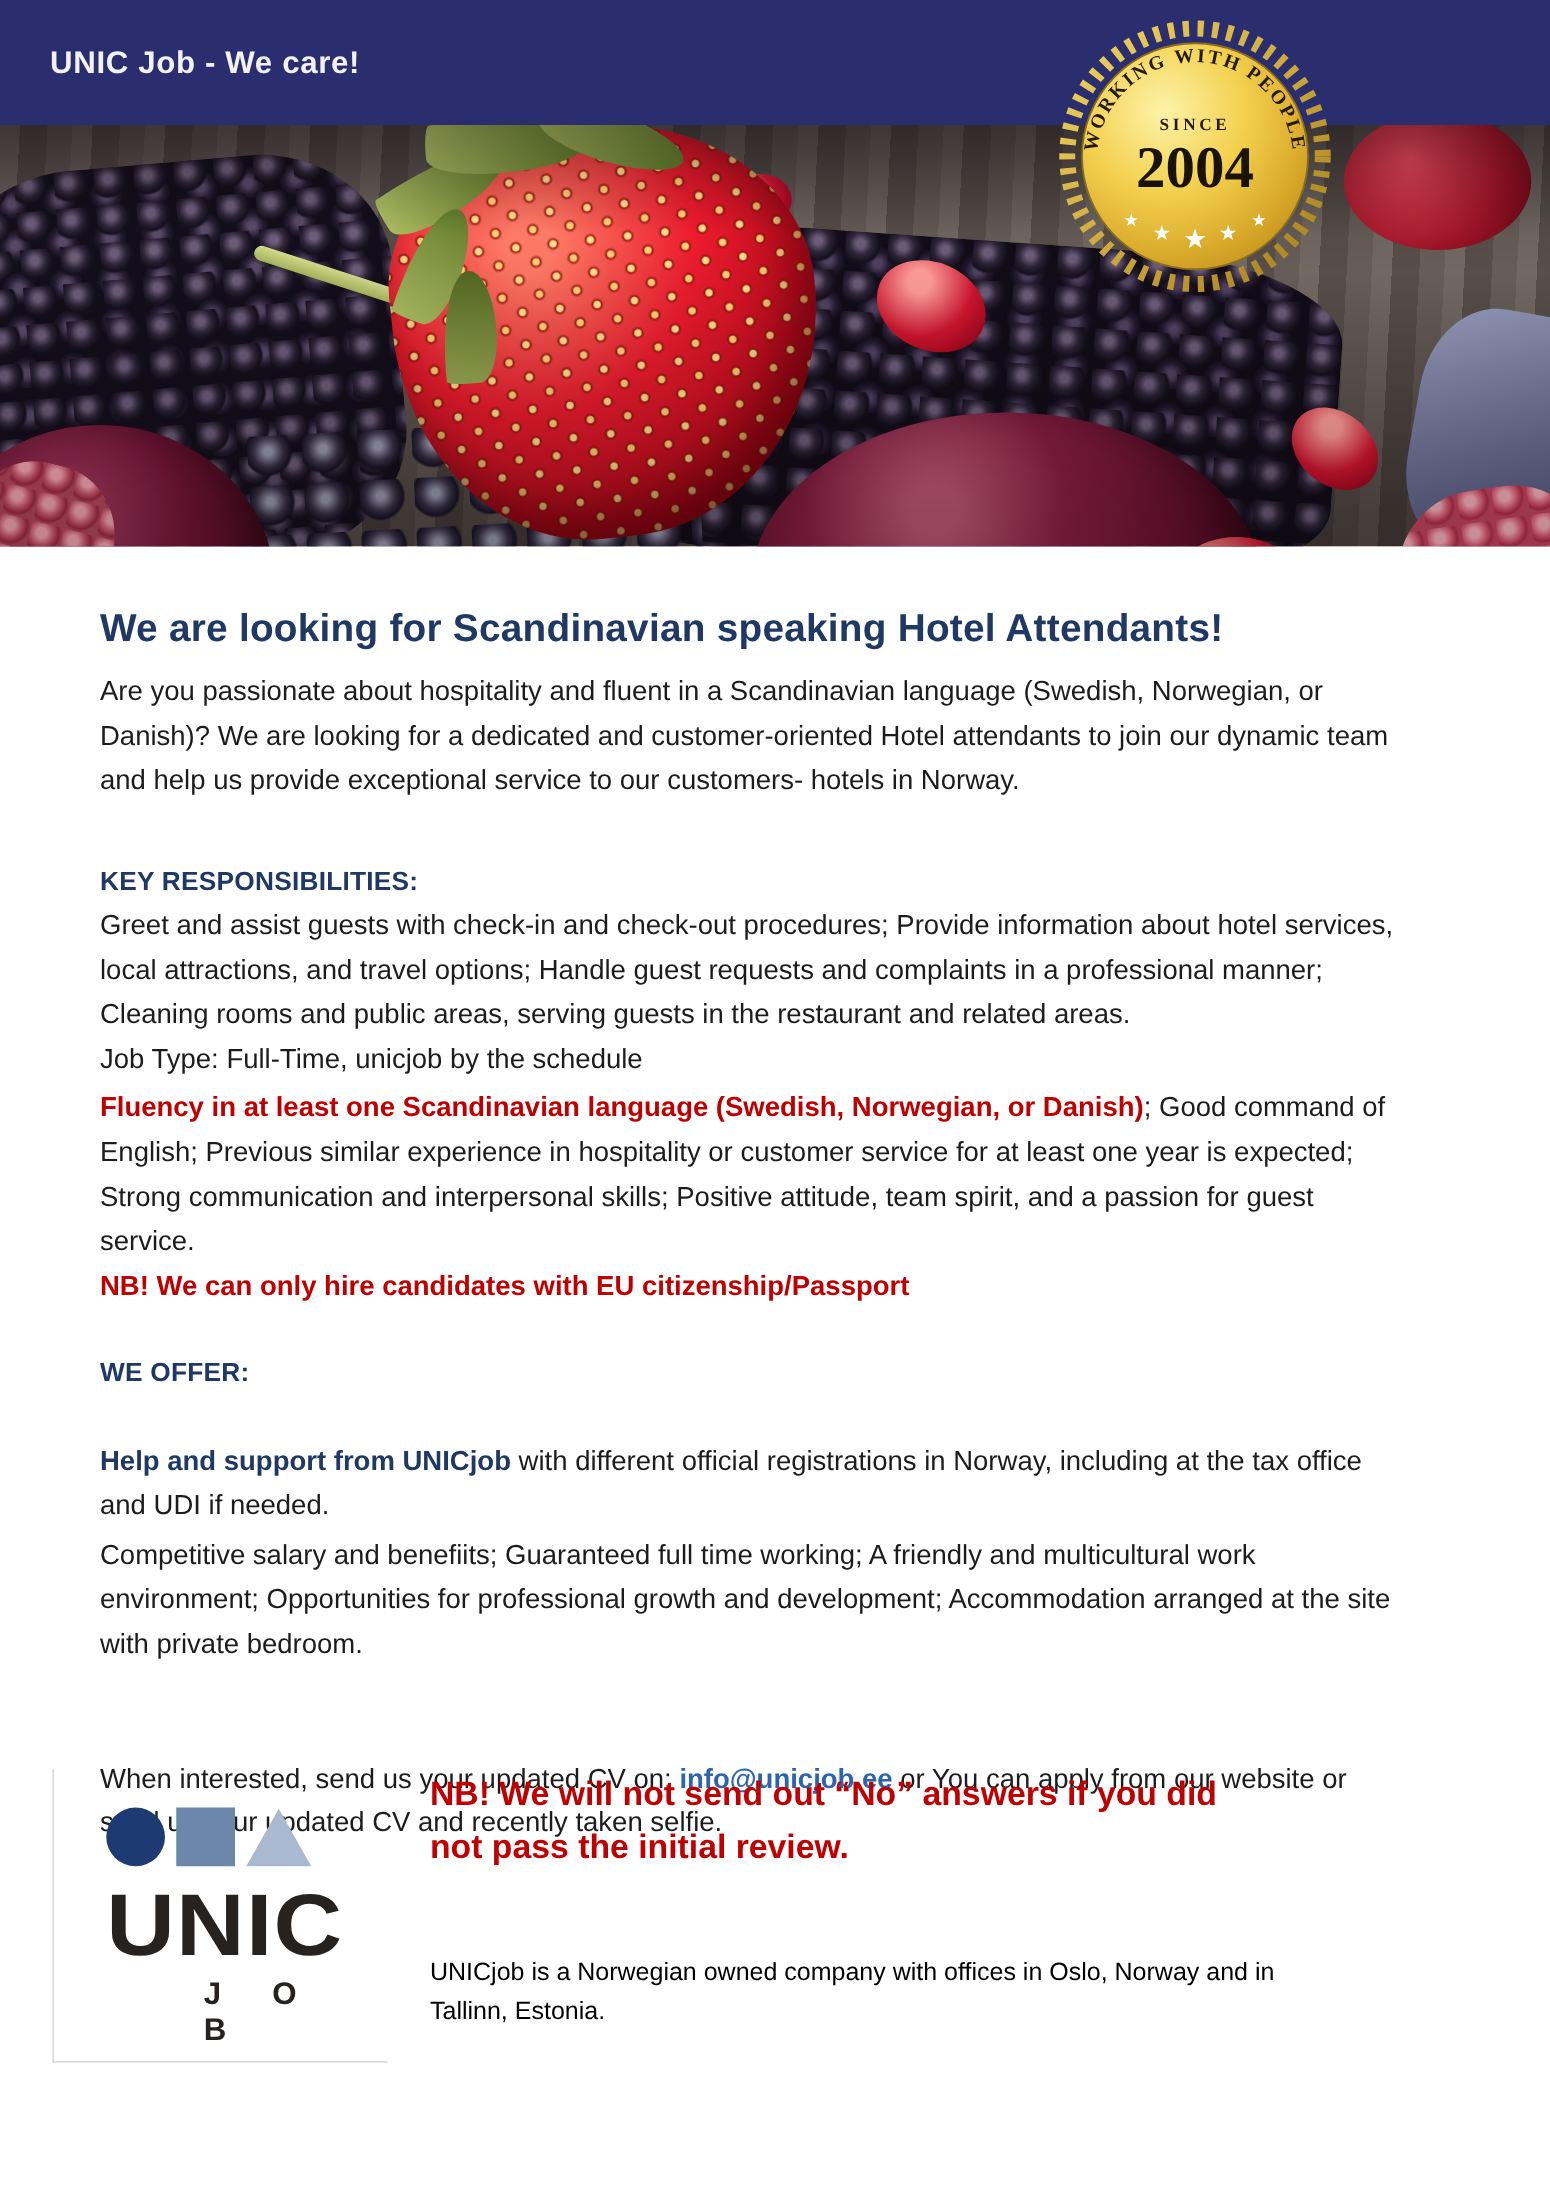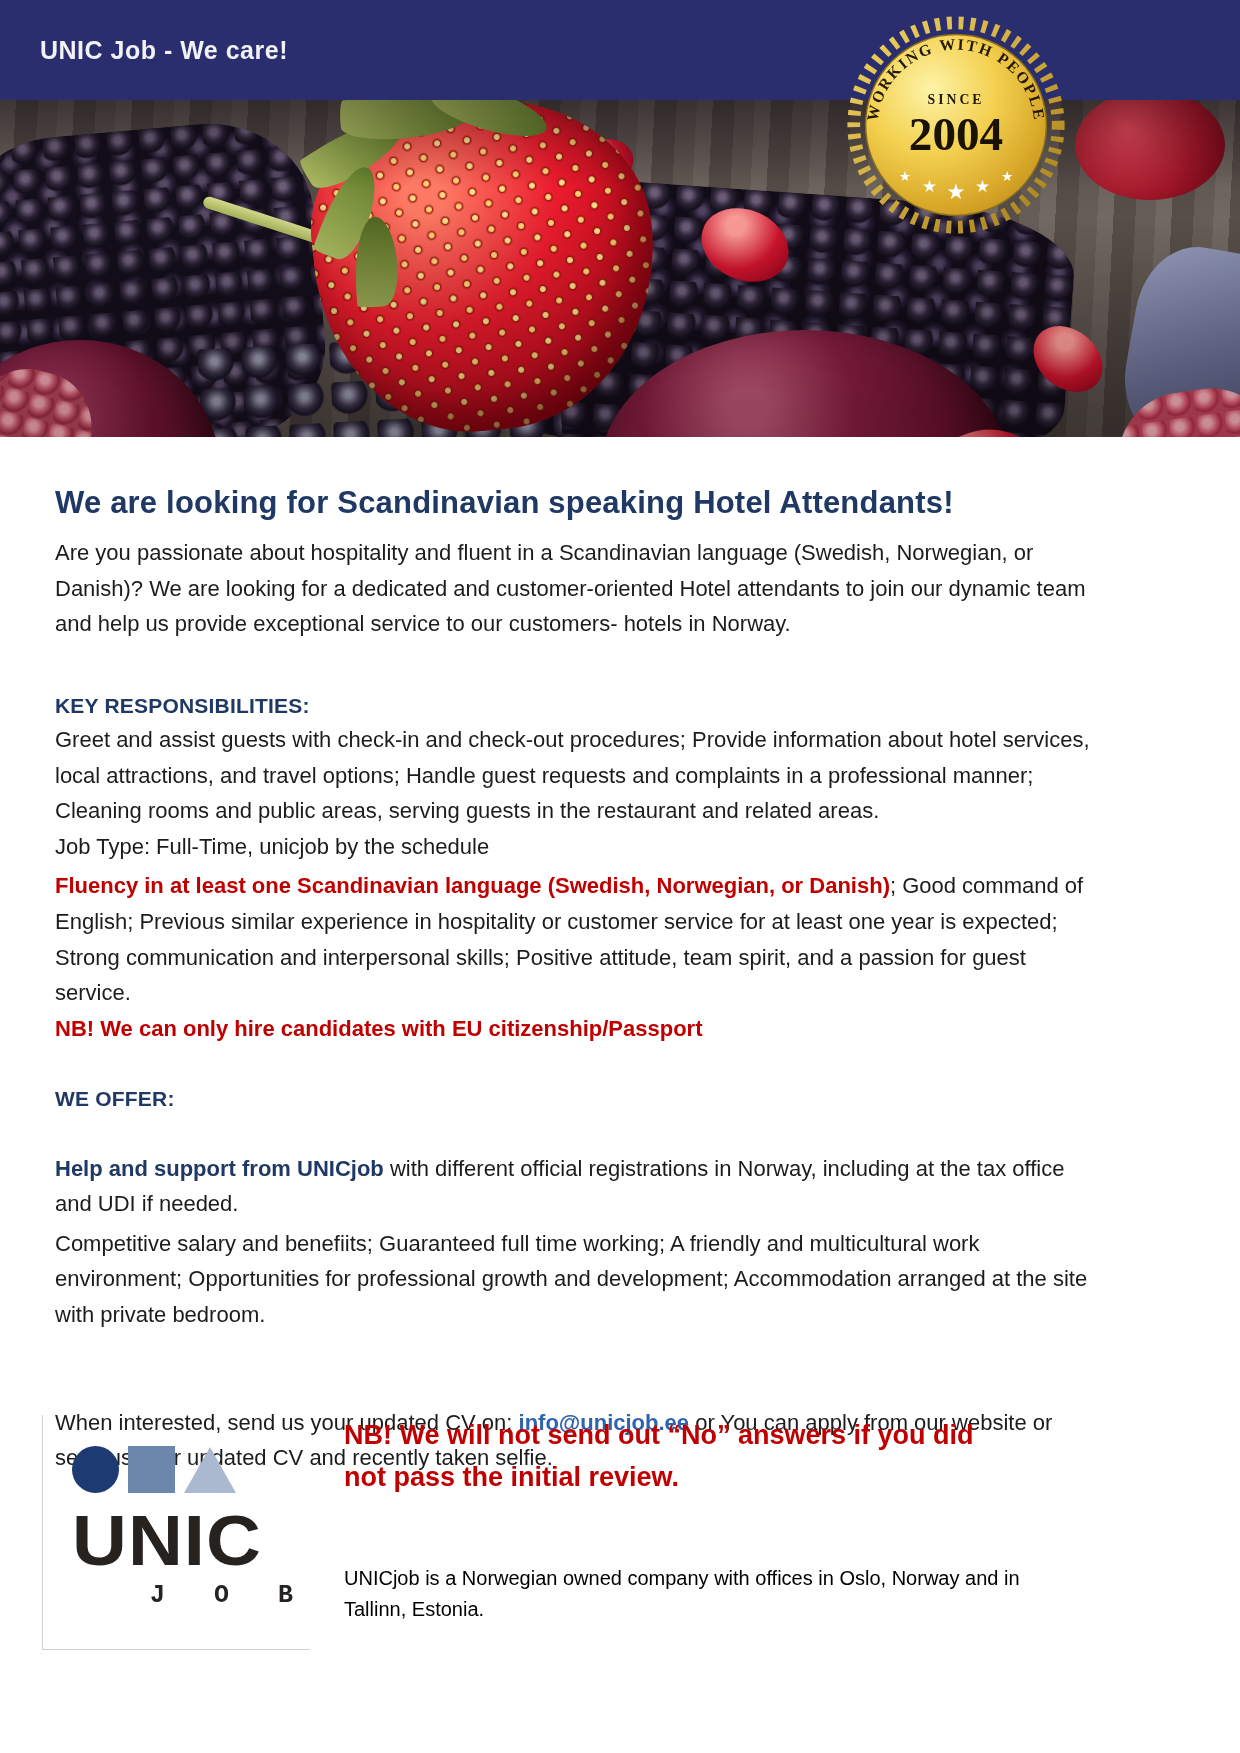--- a/index.html
+++ b/index.html
@@ -81,7 +81,7 @@
   .badge { position:absolute; top:12px; left:843px; width:226px; height:226px; z-index:5; }
 
   
-  .content { position:relative; padding:0 55px; color:#1c1c1c;margin-top:34px; }
+  .content { position:relative; padding:0 80px; color:#1c1c1c;margin-top:34px; }
   .page-title { margin-top:48px; font-size:31px; font-weight:700; color:#1f3864; letter-spacing:.2px; }
   .para { font-size:22px; line-height:1.62; max-width:1040px; margin-top:14px; }
   .sec-head { font-size:21px; font-weight:700; color:#1f3864; letter-spacing:.2px; }

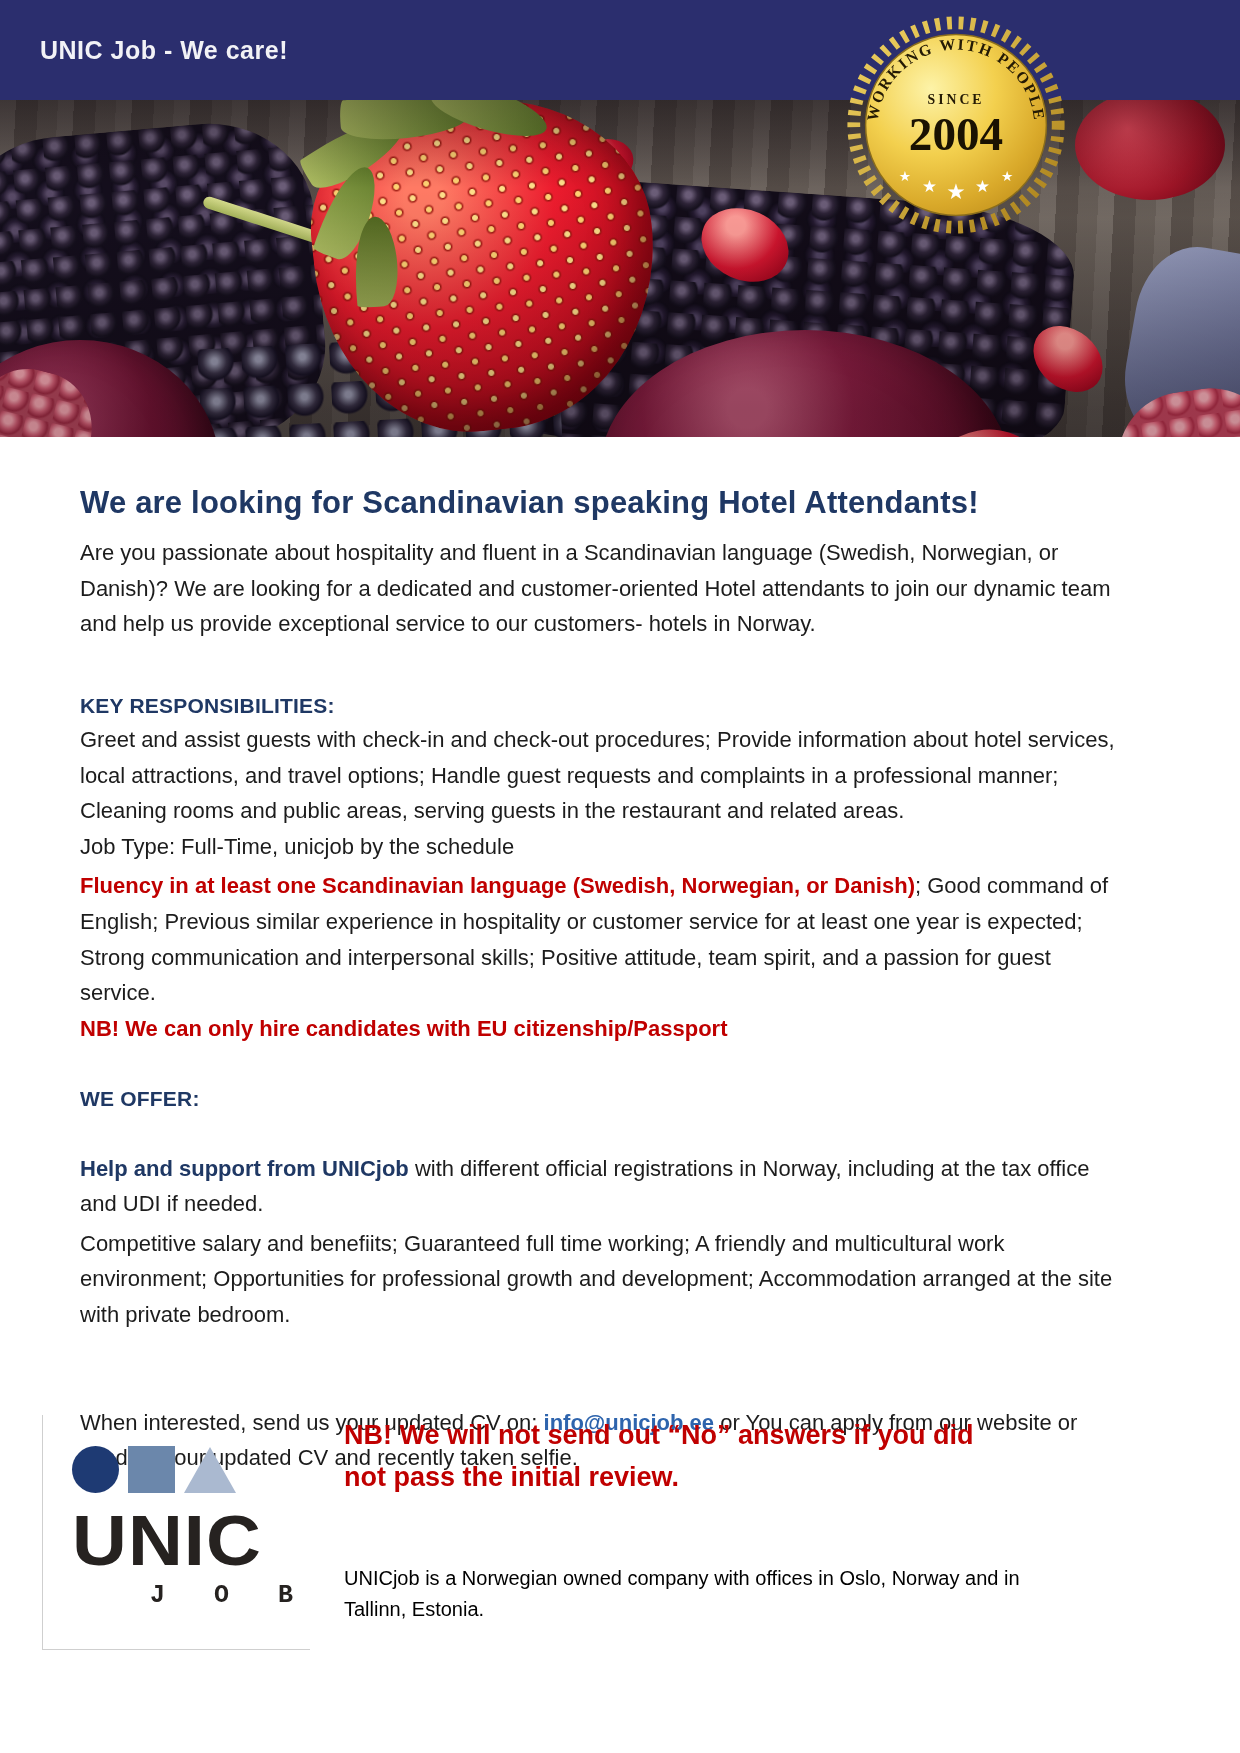--- a/index.html
+++ b/index.html
@@ -94,7 +94,7 @@
 
   
   .footer { position:absolute; top:1415px; left:0; width:1240px; display:flex; align-items:flex-start; }
-  .logo-box { margin-left:42px; width:268px; height:235px; padding:26px 0 0 29px;
+  .logo-box { margin-left:42px; width:268px; height:235px; padding:26px 0 0 42px;
               border-left:1px solid #cfcfcf; border-bottom:1px solid #cfcfcf; }
   .logo-shapes { display:flex; align-items:flex-end; gap:9px; height:52px; }
   .logo-circle { width:47px; height:47px; border-radius:50%; background:#1e3a73; }

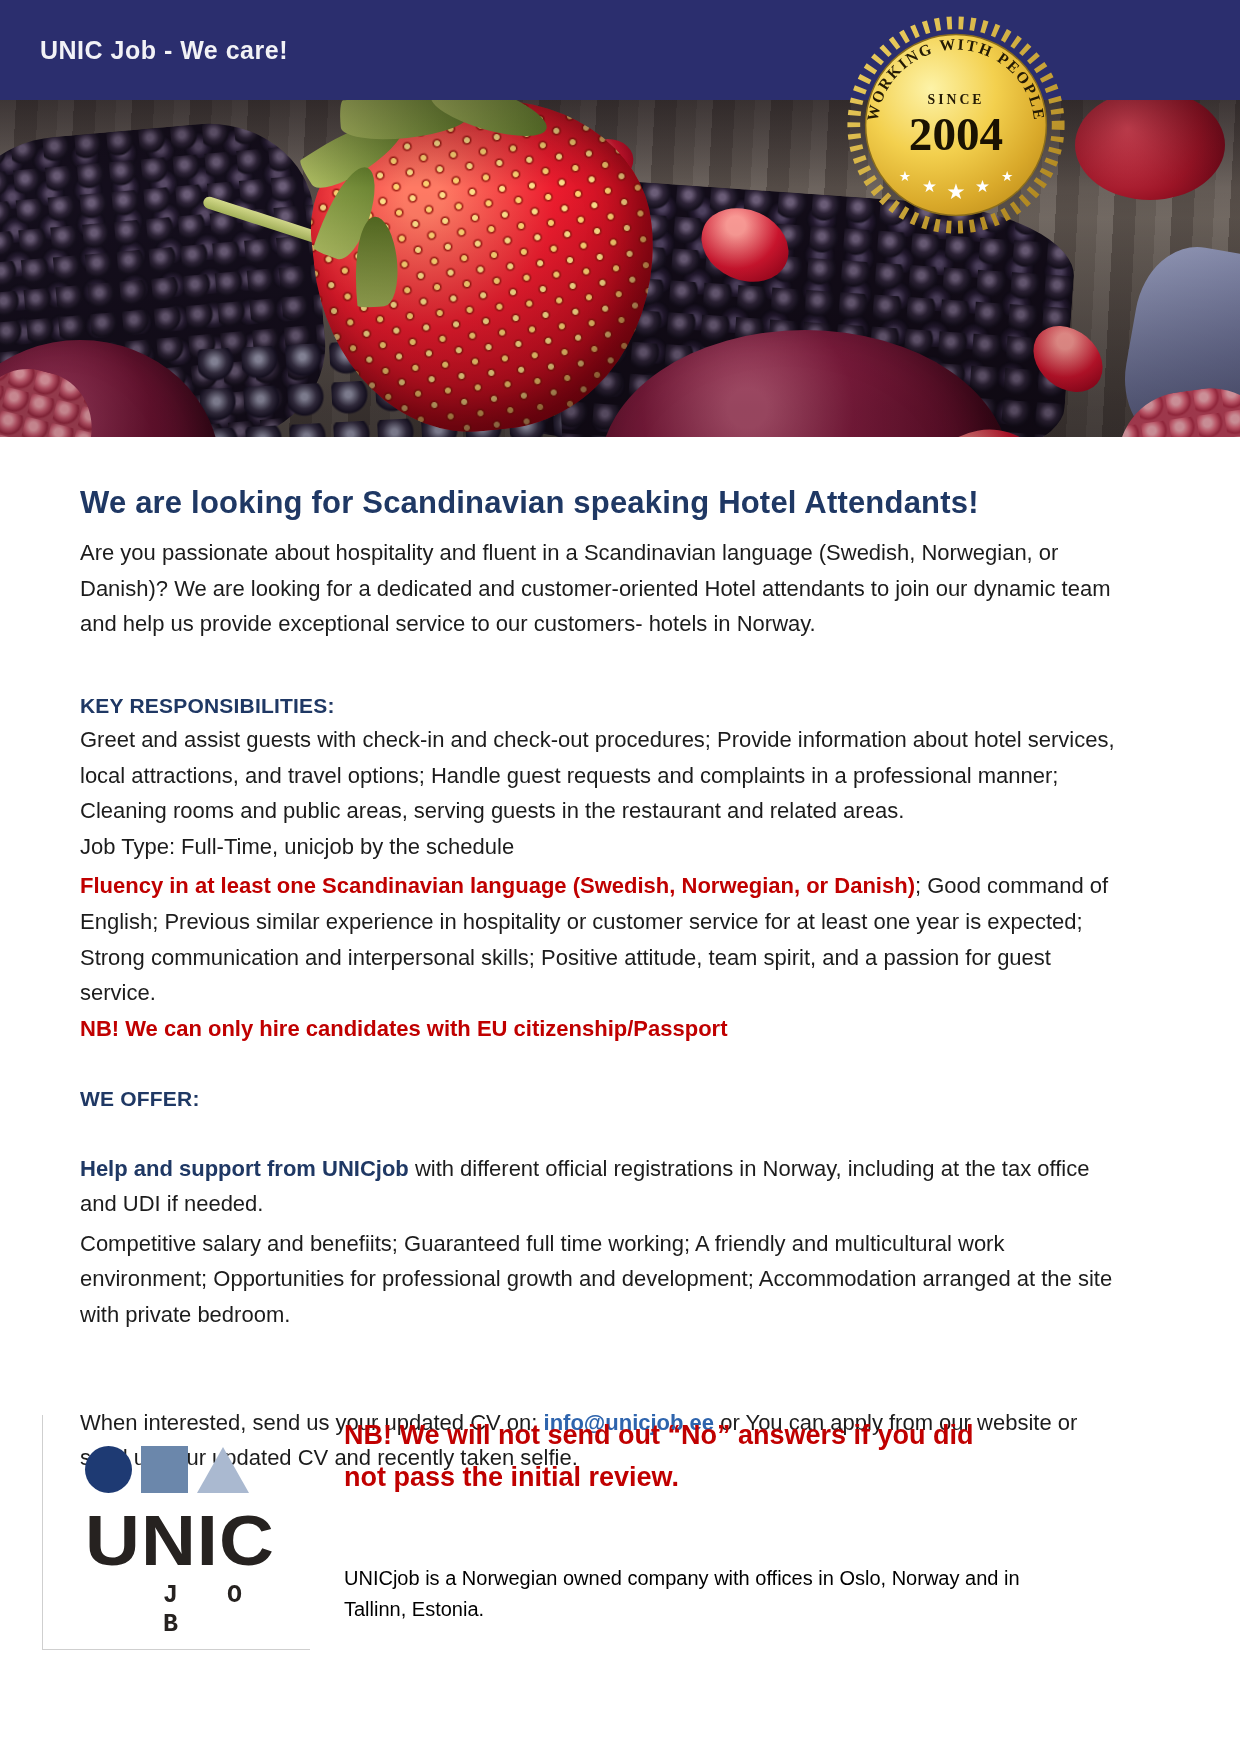--- a/index.html
+++ b/index.html
@@ -101,7 +101,7 @@
   .logo-square { width:47px; height:47px; background:#6b87ab; }
   .logo-triangle { width:0; height:0; border-left:26px solid transparent; border-right:26px solid transparent; border-bottom:46px solid #aab9d0; }
   .logo-word { font-size:76px; font-weight:700; letter-spacing:1px; color:#262220; line-height:1; margin-top:10px; transform:scaleY(.92); }
-  .logo-sub { font-size:25px; font-weight:700; letter-spacing:17px; color:#262220; margin:2px 0 0 78px;font-family:Liberation Mono, monospace; }
+  .logo-sub { font-size:25px; font-weight:700; letter-spacing:17px; color:#262220; margin:2px 0 0 78px; }
   .footer-right { margin-left:34px; max-width:720px; }
   .footer-nb { color:#c00000; font-weight:700; font-size:27px; line-height:1.55; max-width:660px; }
   .footer-company { margin-top:64px; font-size:20px; line-height:1.55; max-width:700px; }

